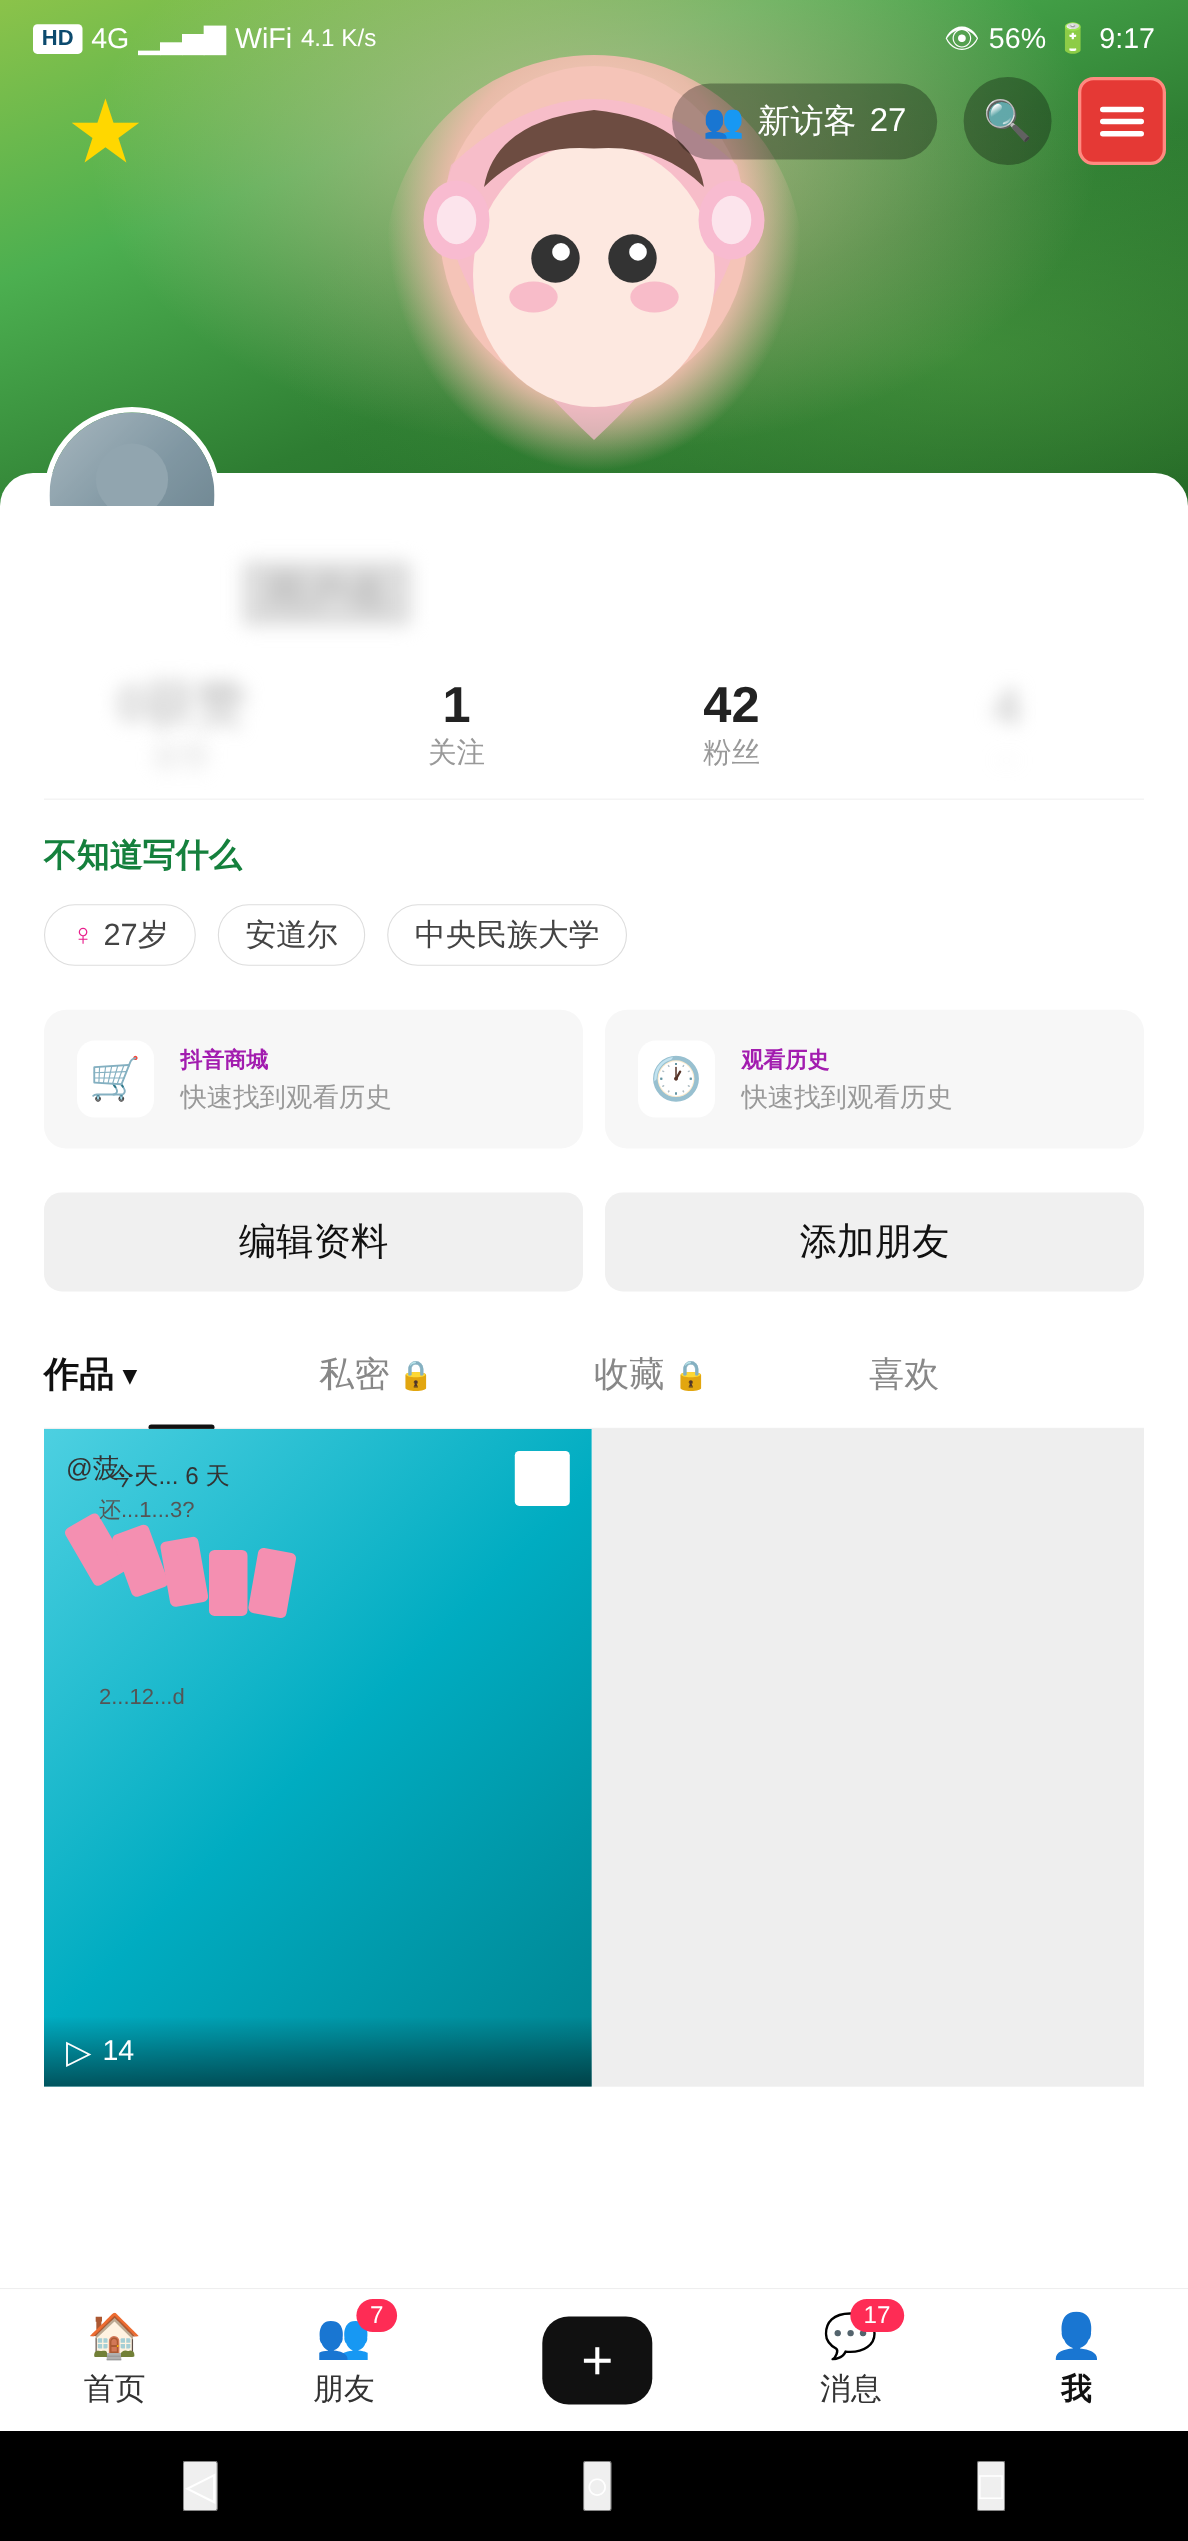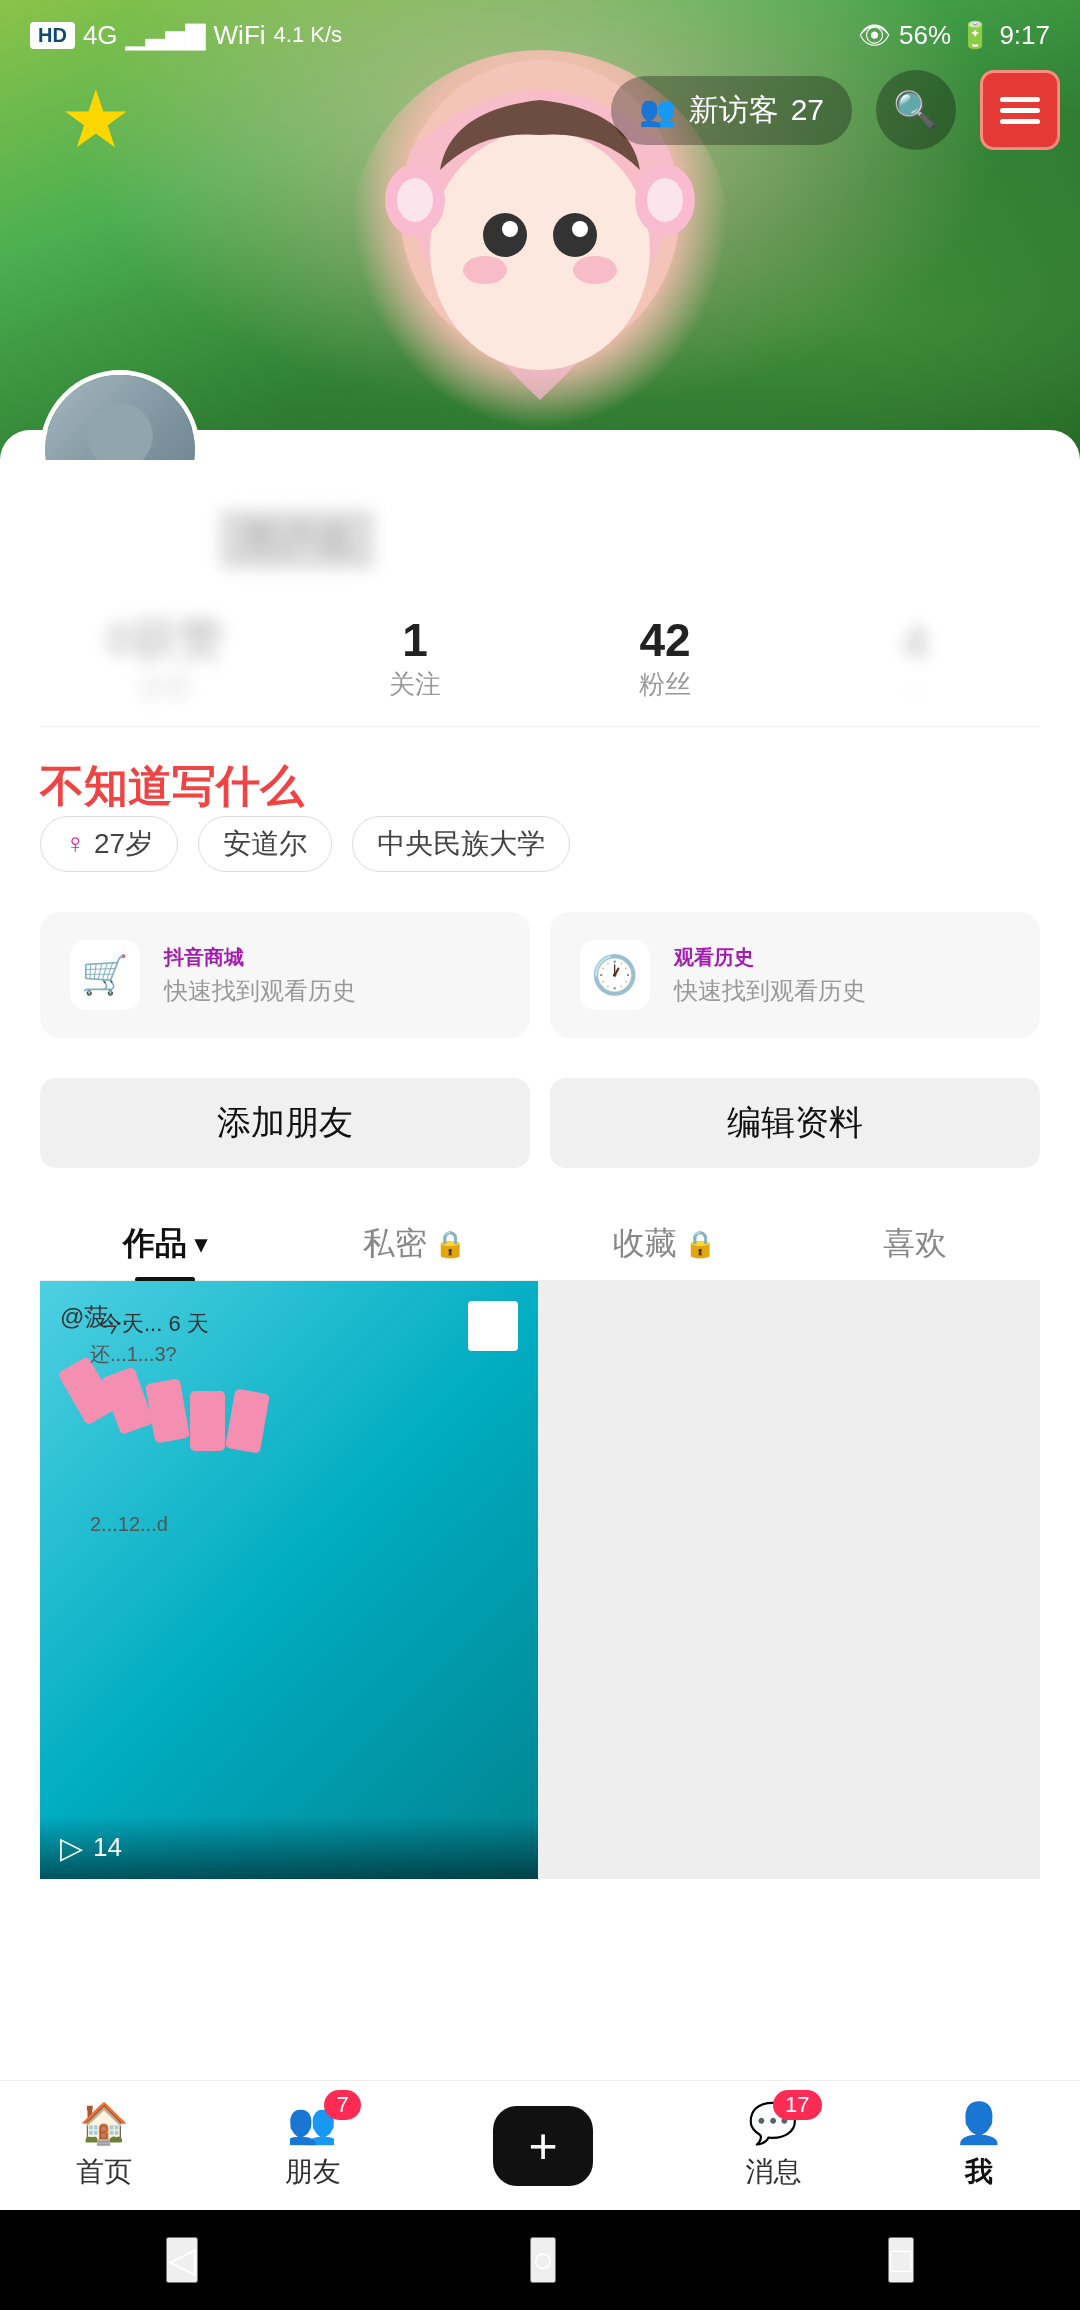--- a/index.html
+++ b/index.html
@@ -180,9 +180,10 @@
       padding: 30px 0 20px;
     }
     .bio-text {
-      font-size: 44px;
+      font-size: 30px;
       font-weight: 600;
-      color: #ef4444;
+      color: #15803d;
+      margin-bottom: 24px;
     }
     .tags-row {
       display: flex;

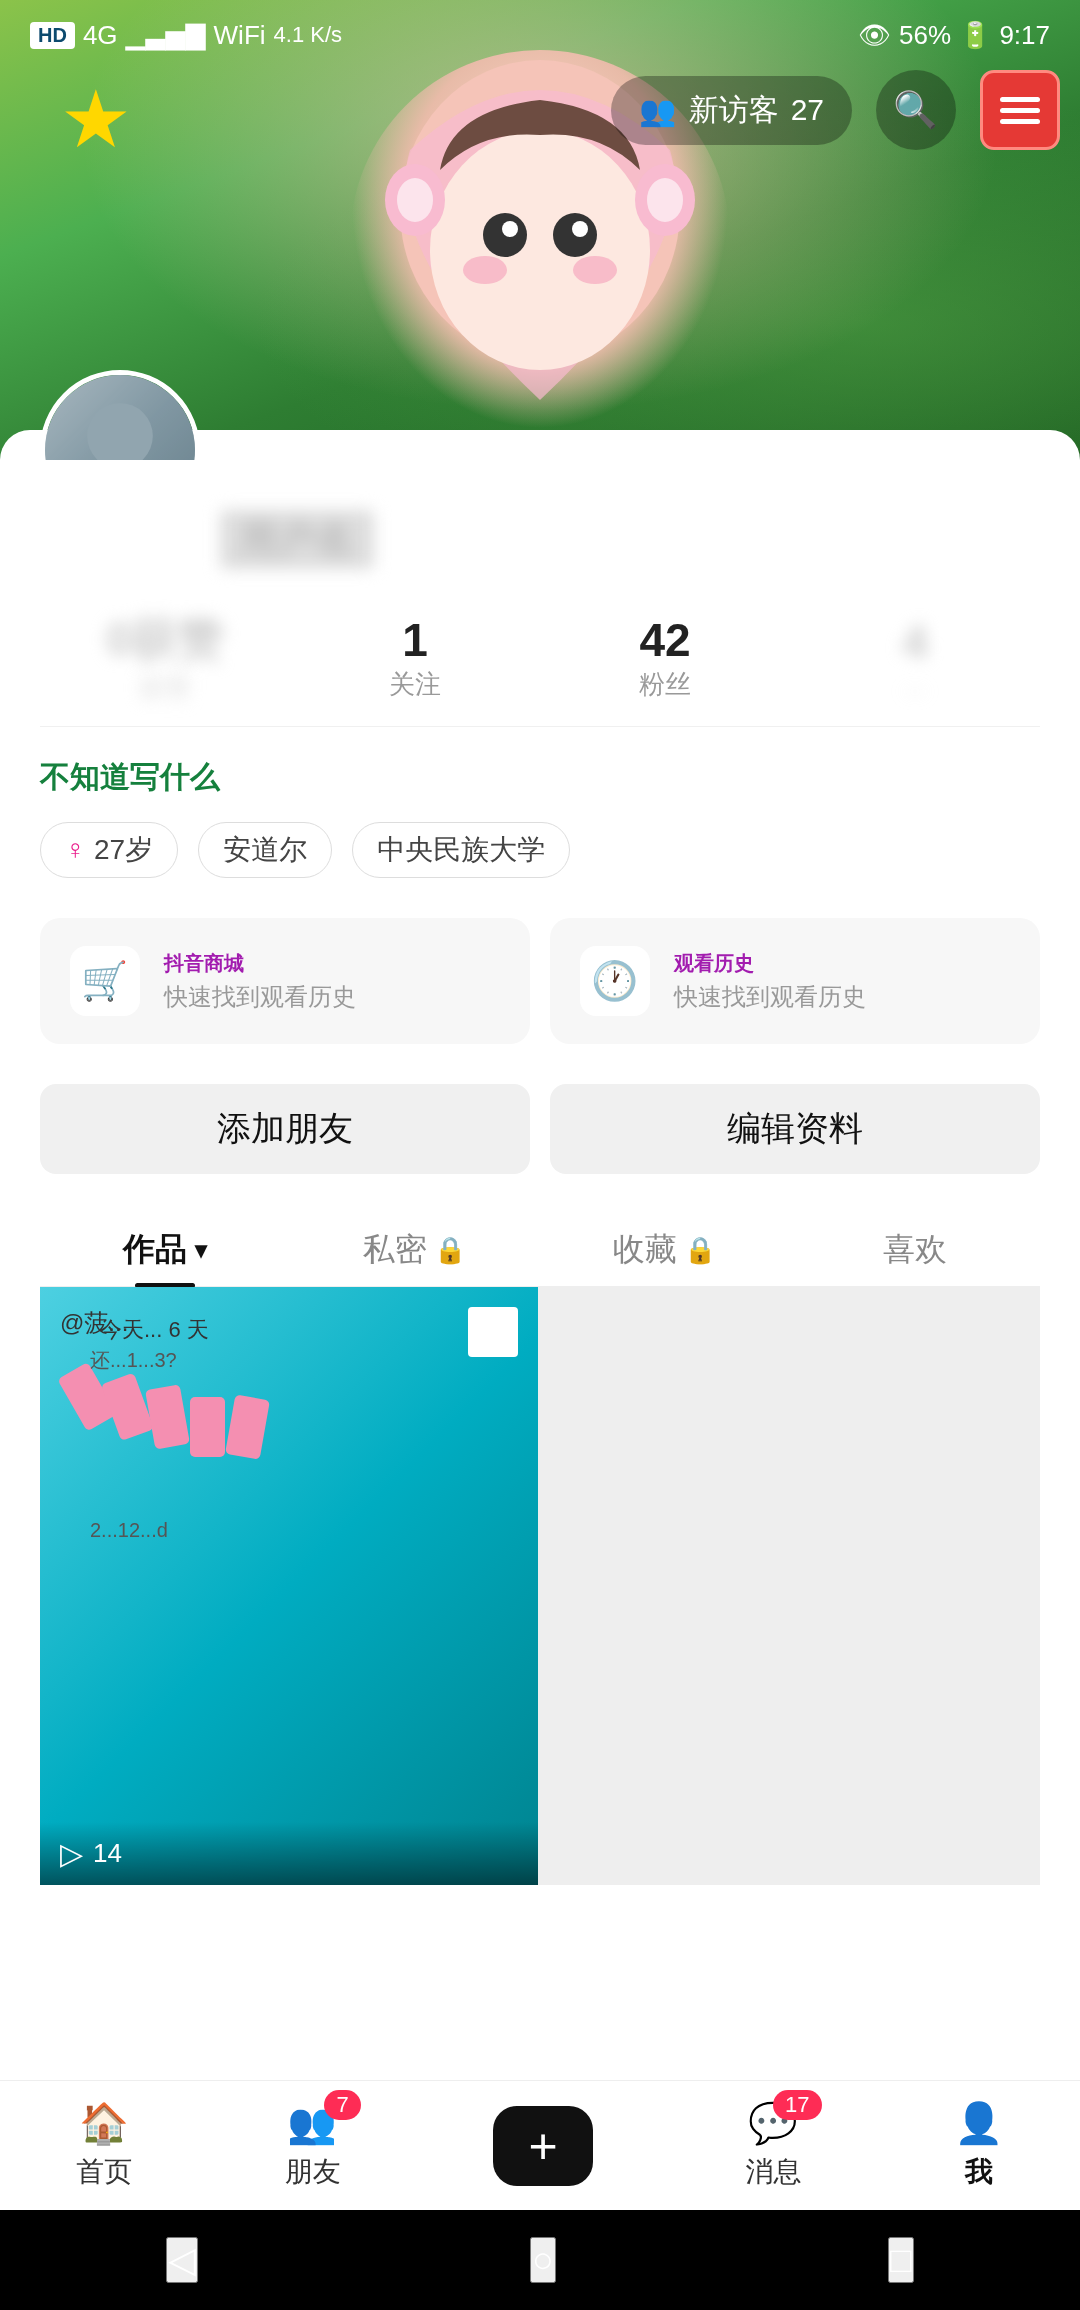--- a/index.html
+++ b/index.html
@@ -541,8 +541,8 @@
   </div>
 
   <div class="action-buttons">
+    <button class="action-btn">编辑资料</button>
     <button class="action-btn">添加朋友</button>
-    <button class="action-btn">编辑资料</button>
   </div>
 
   <div class="tabs-bar">

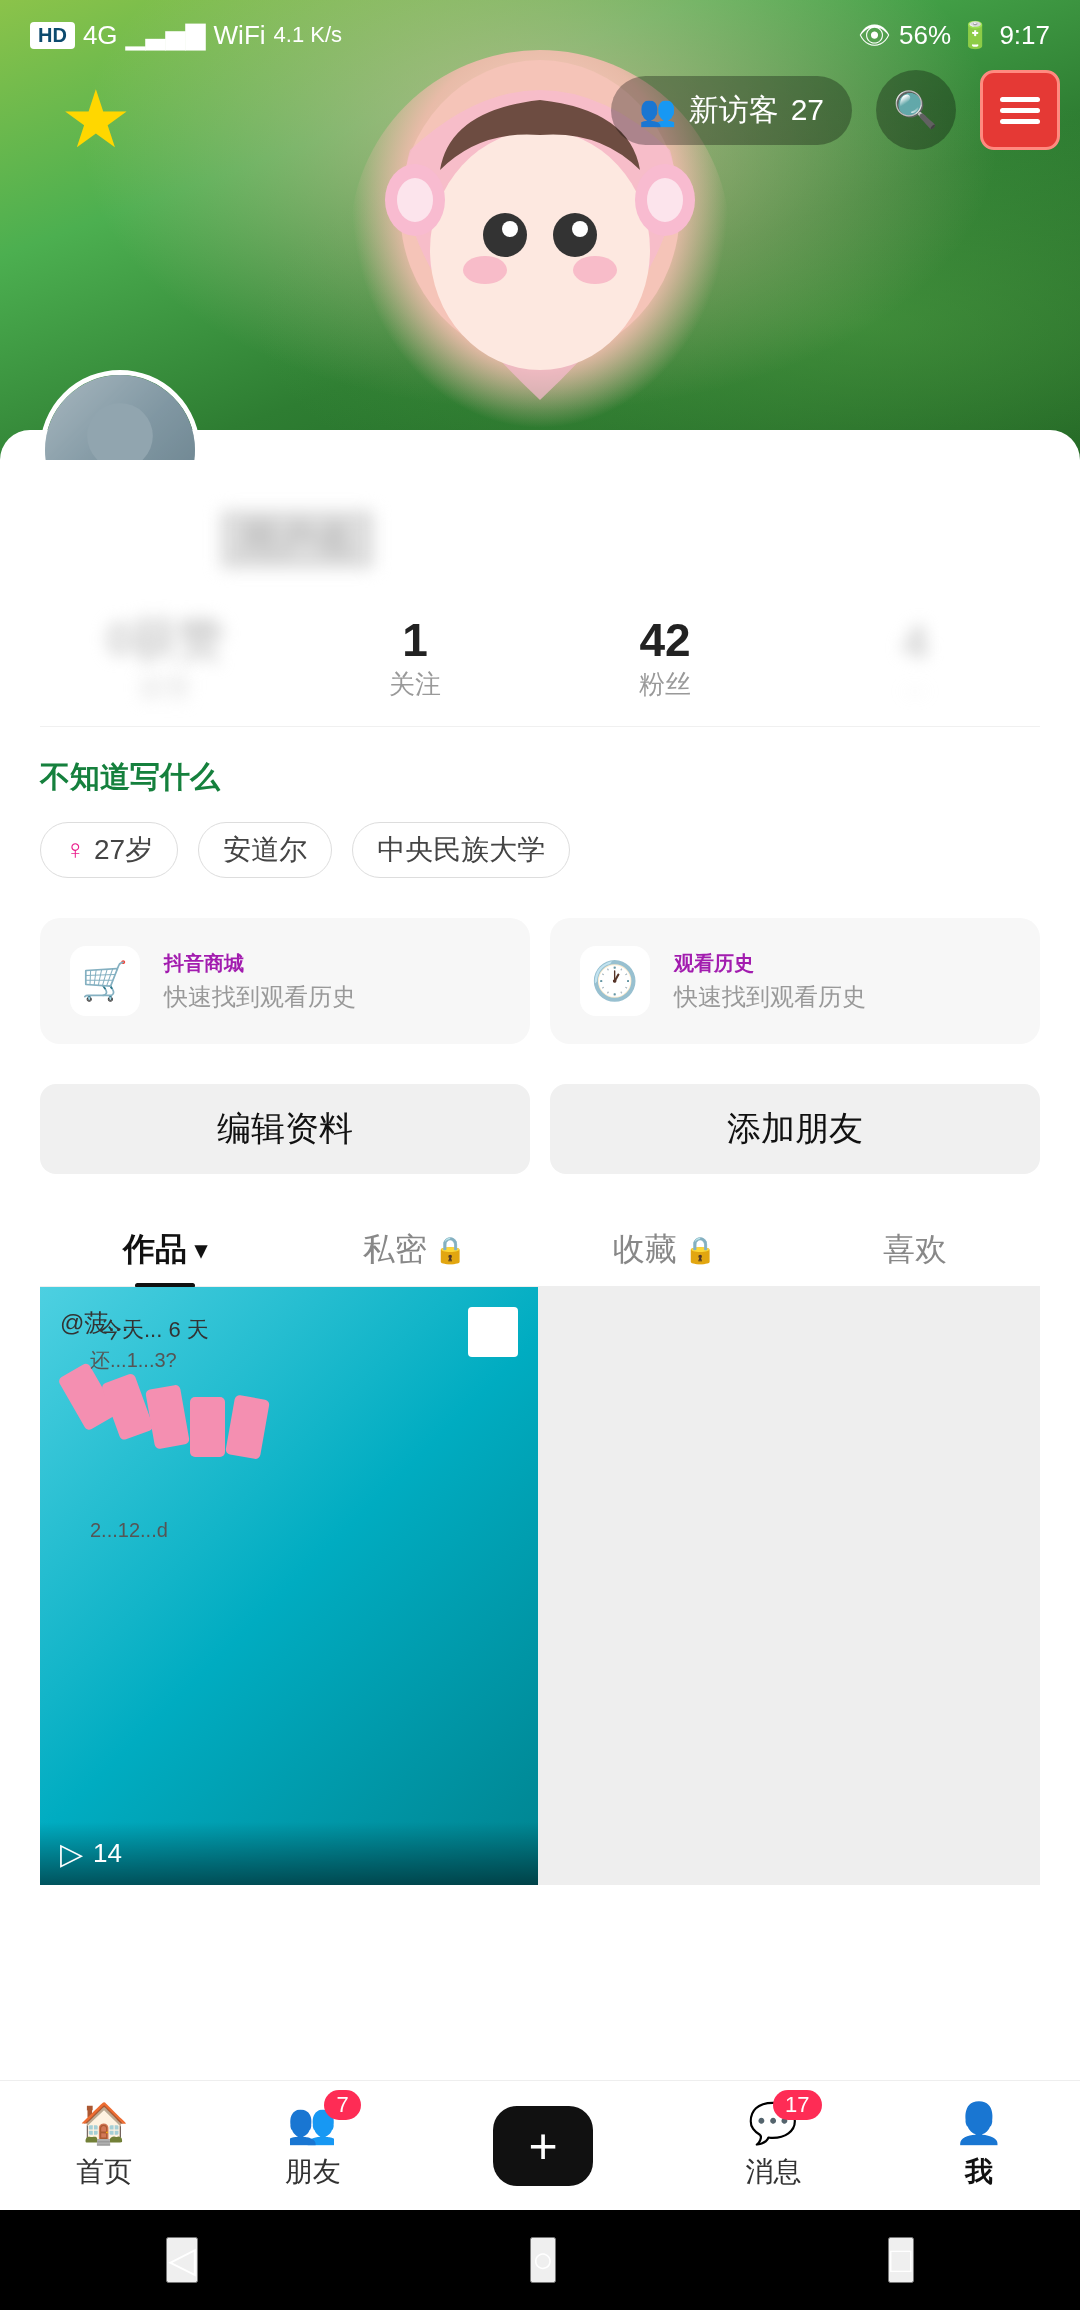--- a/index.html
+++ b/index.html
@@ -267,13 +267,13 @@
     .tab-item {
       flex: 1;
       text-align: center;
-      padding: 24px 0 14px;
+      padding: 24px 0 26px;
       font-size: 32px;
       color: #888;
       position: relative;
       display: flex;
       align-items: center;
-      justify-content: center;
+      justify-content: flex-start;
       gap: 8px;
     }
     .tab-item.active {

